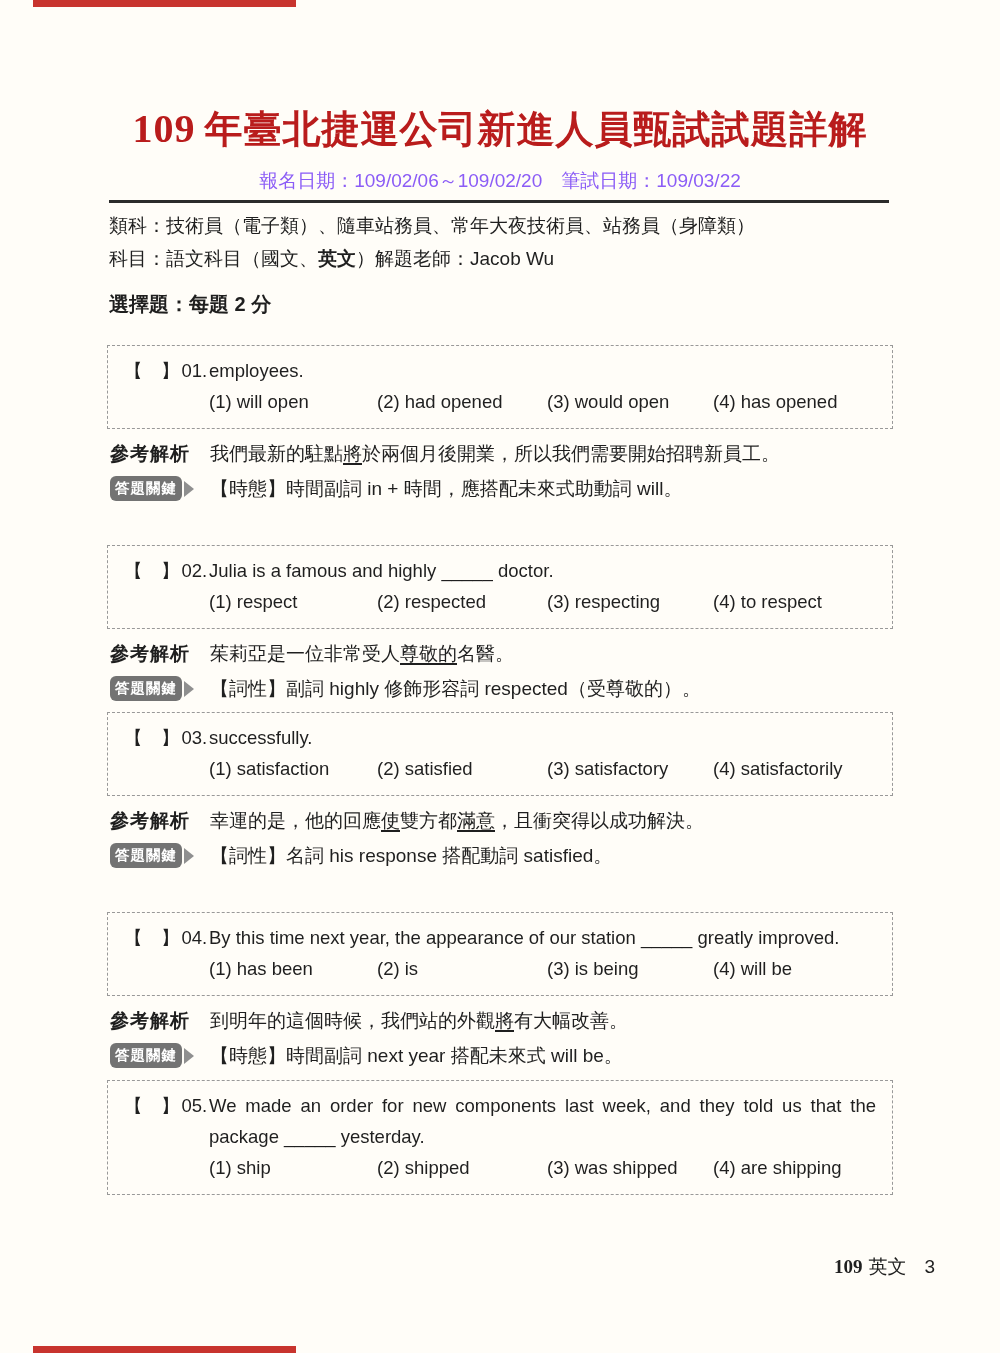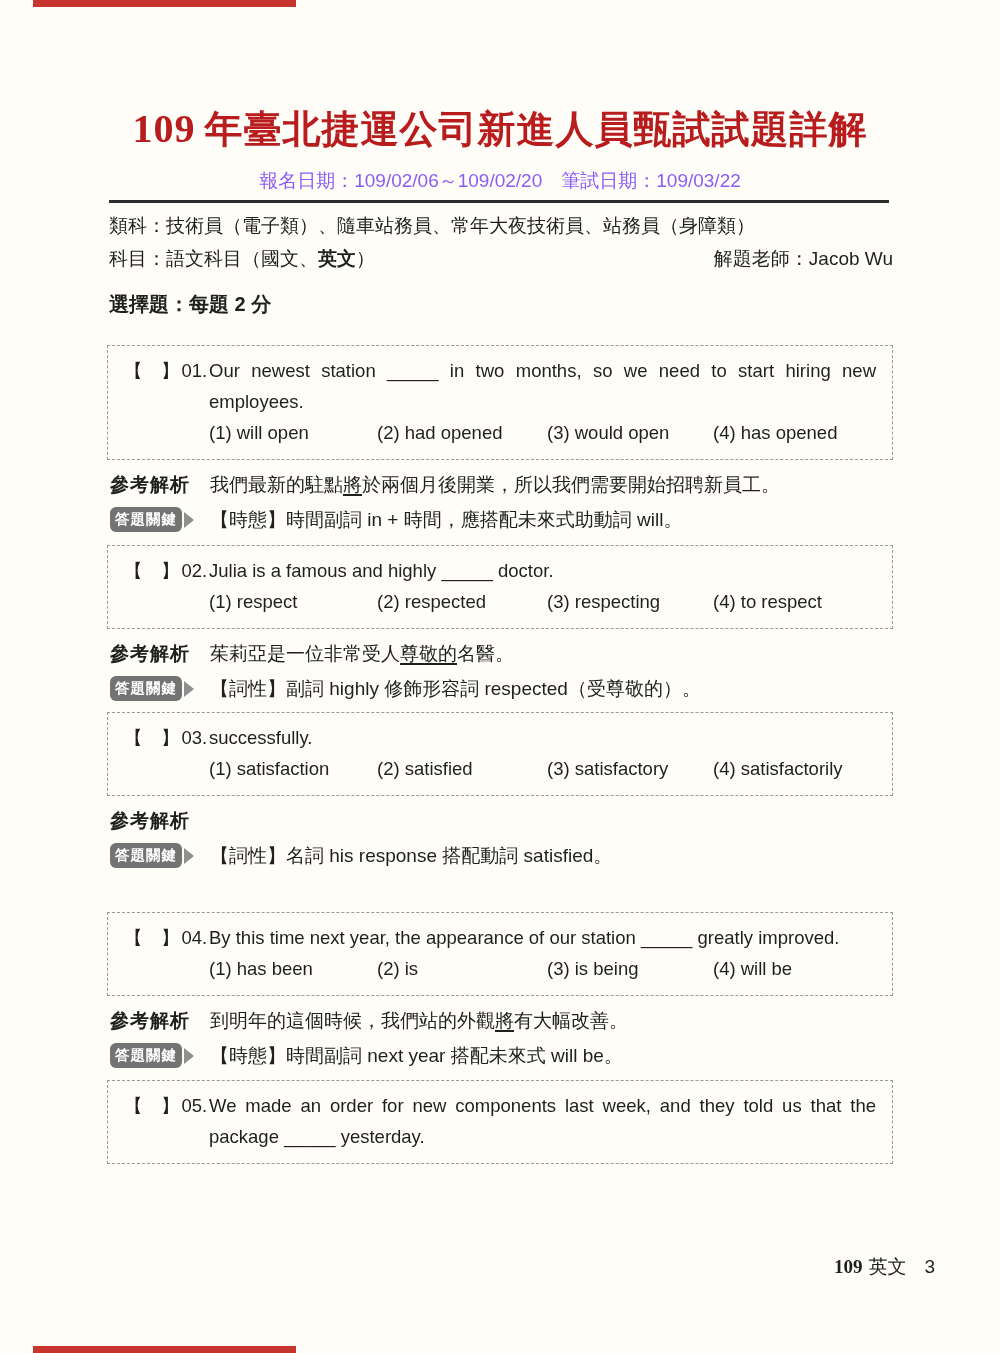--- a/index.html
+++ b/index.html
@@ -22,7 +22,7 @@
     font-size:19px;color:#8b5cf6;}
   .rule{position:absolute;left:2px;right:4px;top:200px;height:3px;background:#2b2b2b;}
   .meta1{position:absolute;left:2px;top:213px;font-size:19px;}
-  .meta2{position:absolute;left:2px;right:0;top:246px;font-size:19px;display:flex;justify-content:space-between;}
+  .meta2{position:absolute;left:2px;right:0;top:246px;font-size:19px;display:flex;}
   .b{font-weight:bold;}
   .heading{position:absolute;left:2px;top:291px;font-size:20px;font-weight:bold;}
 

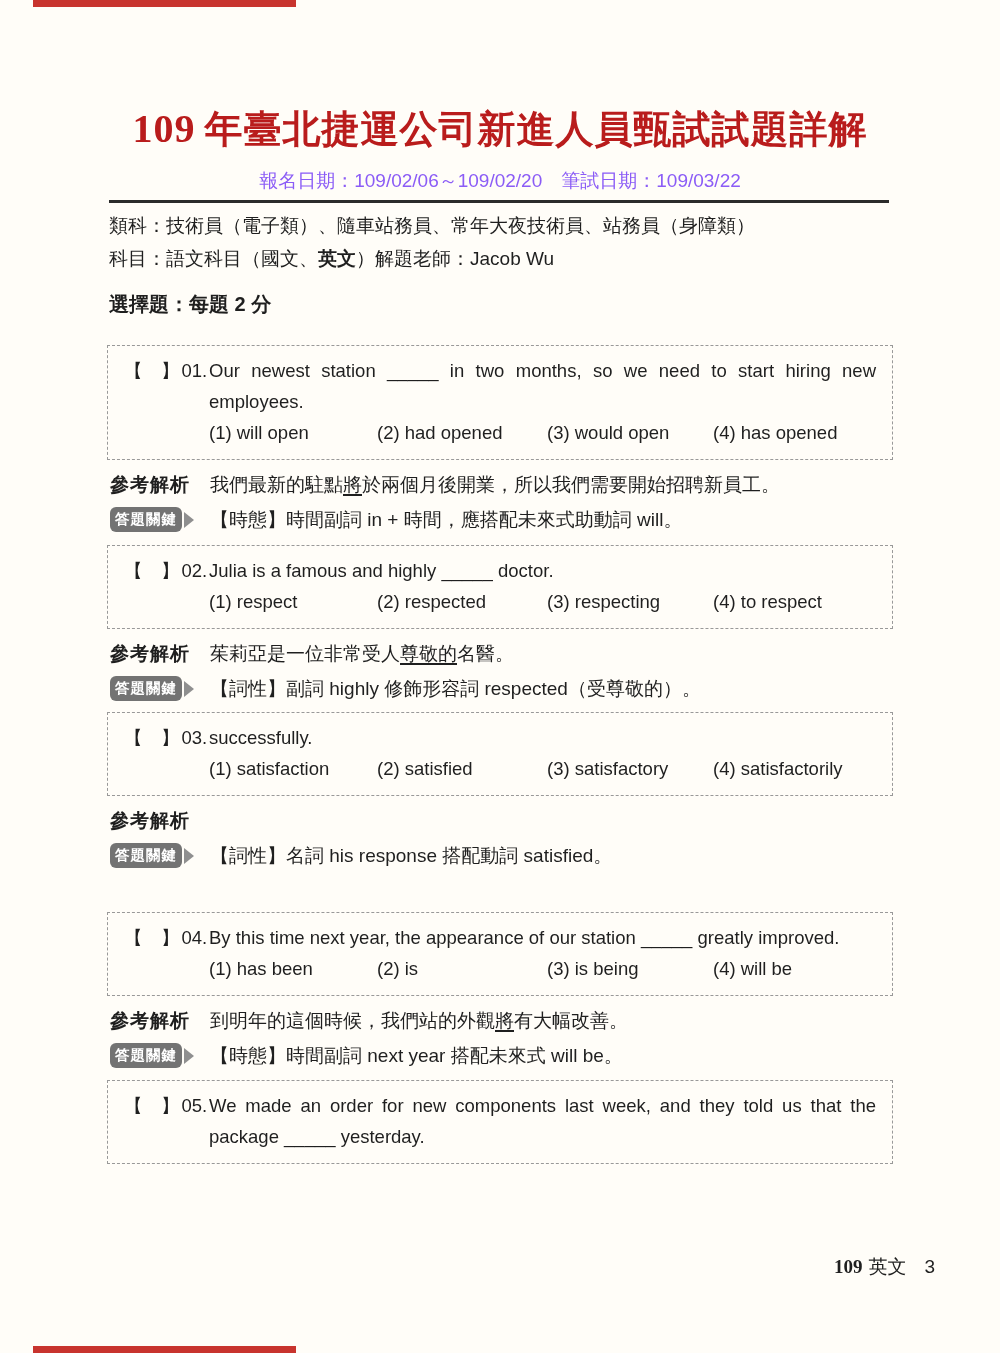--- a/index.html
+++ b/index.html
@@ -88,7 +88,6 @@
         </span>
         <div class="q-body">
           <div class="q-lines">
-                <div class="q-line fill">Our newest station _____ in two months, so we need to start hiring new</div>
                 <div class="q-line">employees.</div>
               </div>
           <div class="q-options">

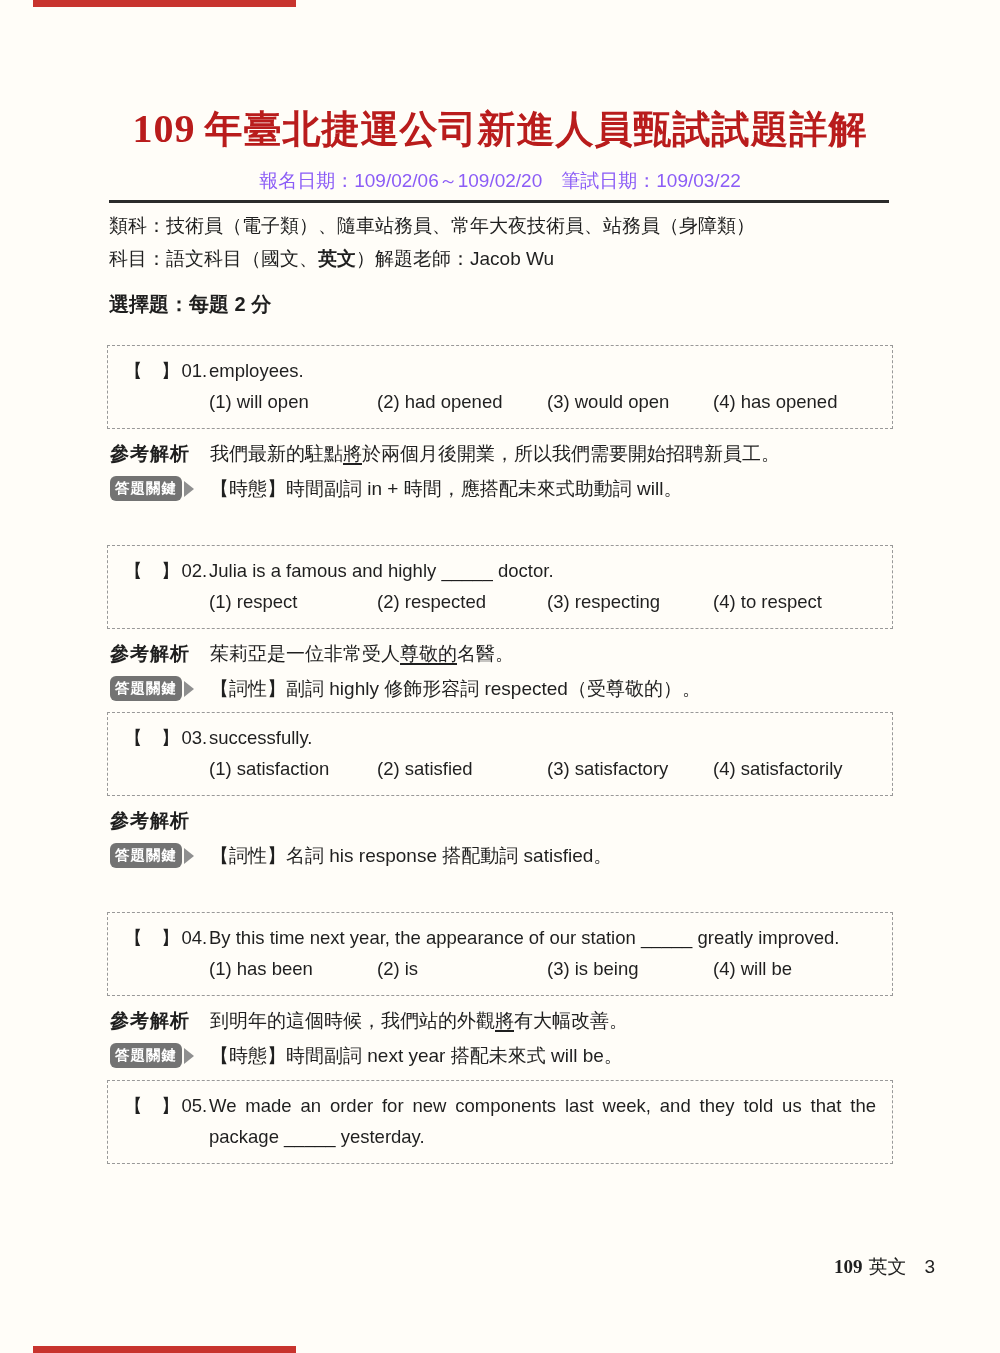--- a/index.html
+++ b/index.html
@@ -165,6 +165,7 @@
     </div>
     <div class="a-row analysis-row">
       <span class="a-label">參考解析</span>
+      <span class="a-text"><span>幸運的是，他的回應</span><span class="u">使</span><span>雙方都</span><span class="u">滿意</span><span>，且衝突得以成功解決。</span></span>
     </div>
     <div class="a-row key-row">
       <span class="key-badge">

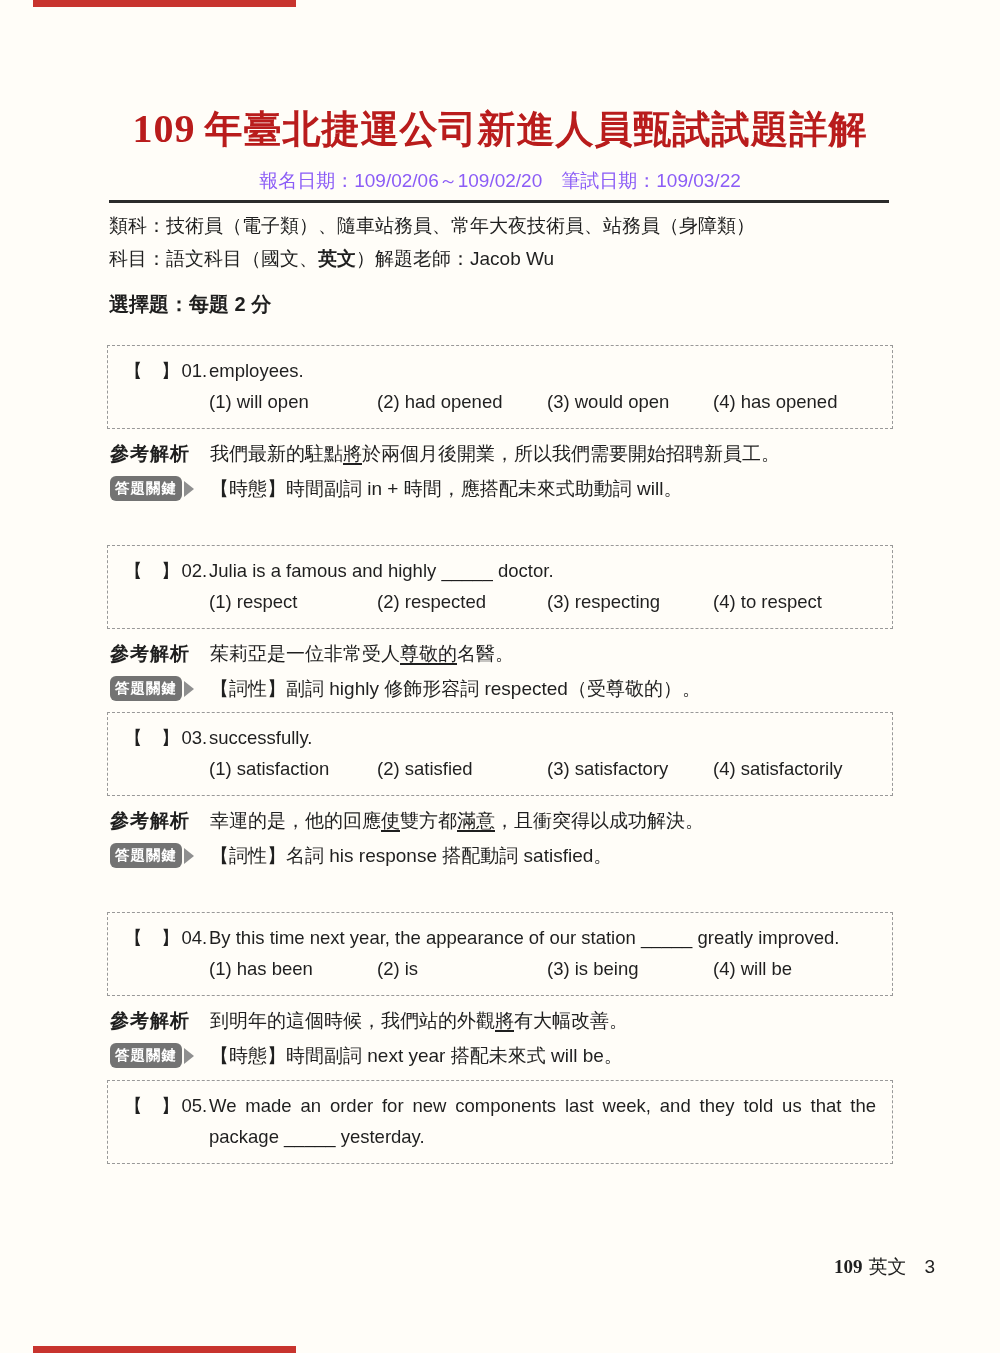--- a/index.html
+++ b/index.html
@@ -219,6 +219,12 @@
                 <div class="q-line fill">We made an order for new components last week, and they told us that the</div>
                 <div class="q-line">package _____ yesterday.</div>
               </div>
+          <div class="q-options">
+                <div class="q-option">(1) ship</div>
+                <div class="q-option">(2) shipped</div>
+                <div class="q-option">(3) was shipped</div>
+                <div class="q-option">(4) are shipping</div>
+              </div>
         </div>
       </div>
     </div>

